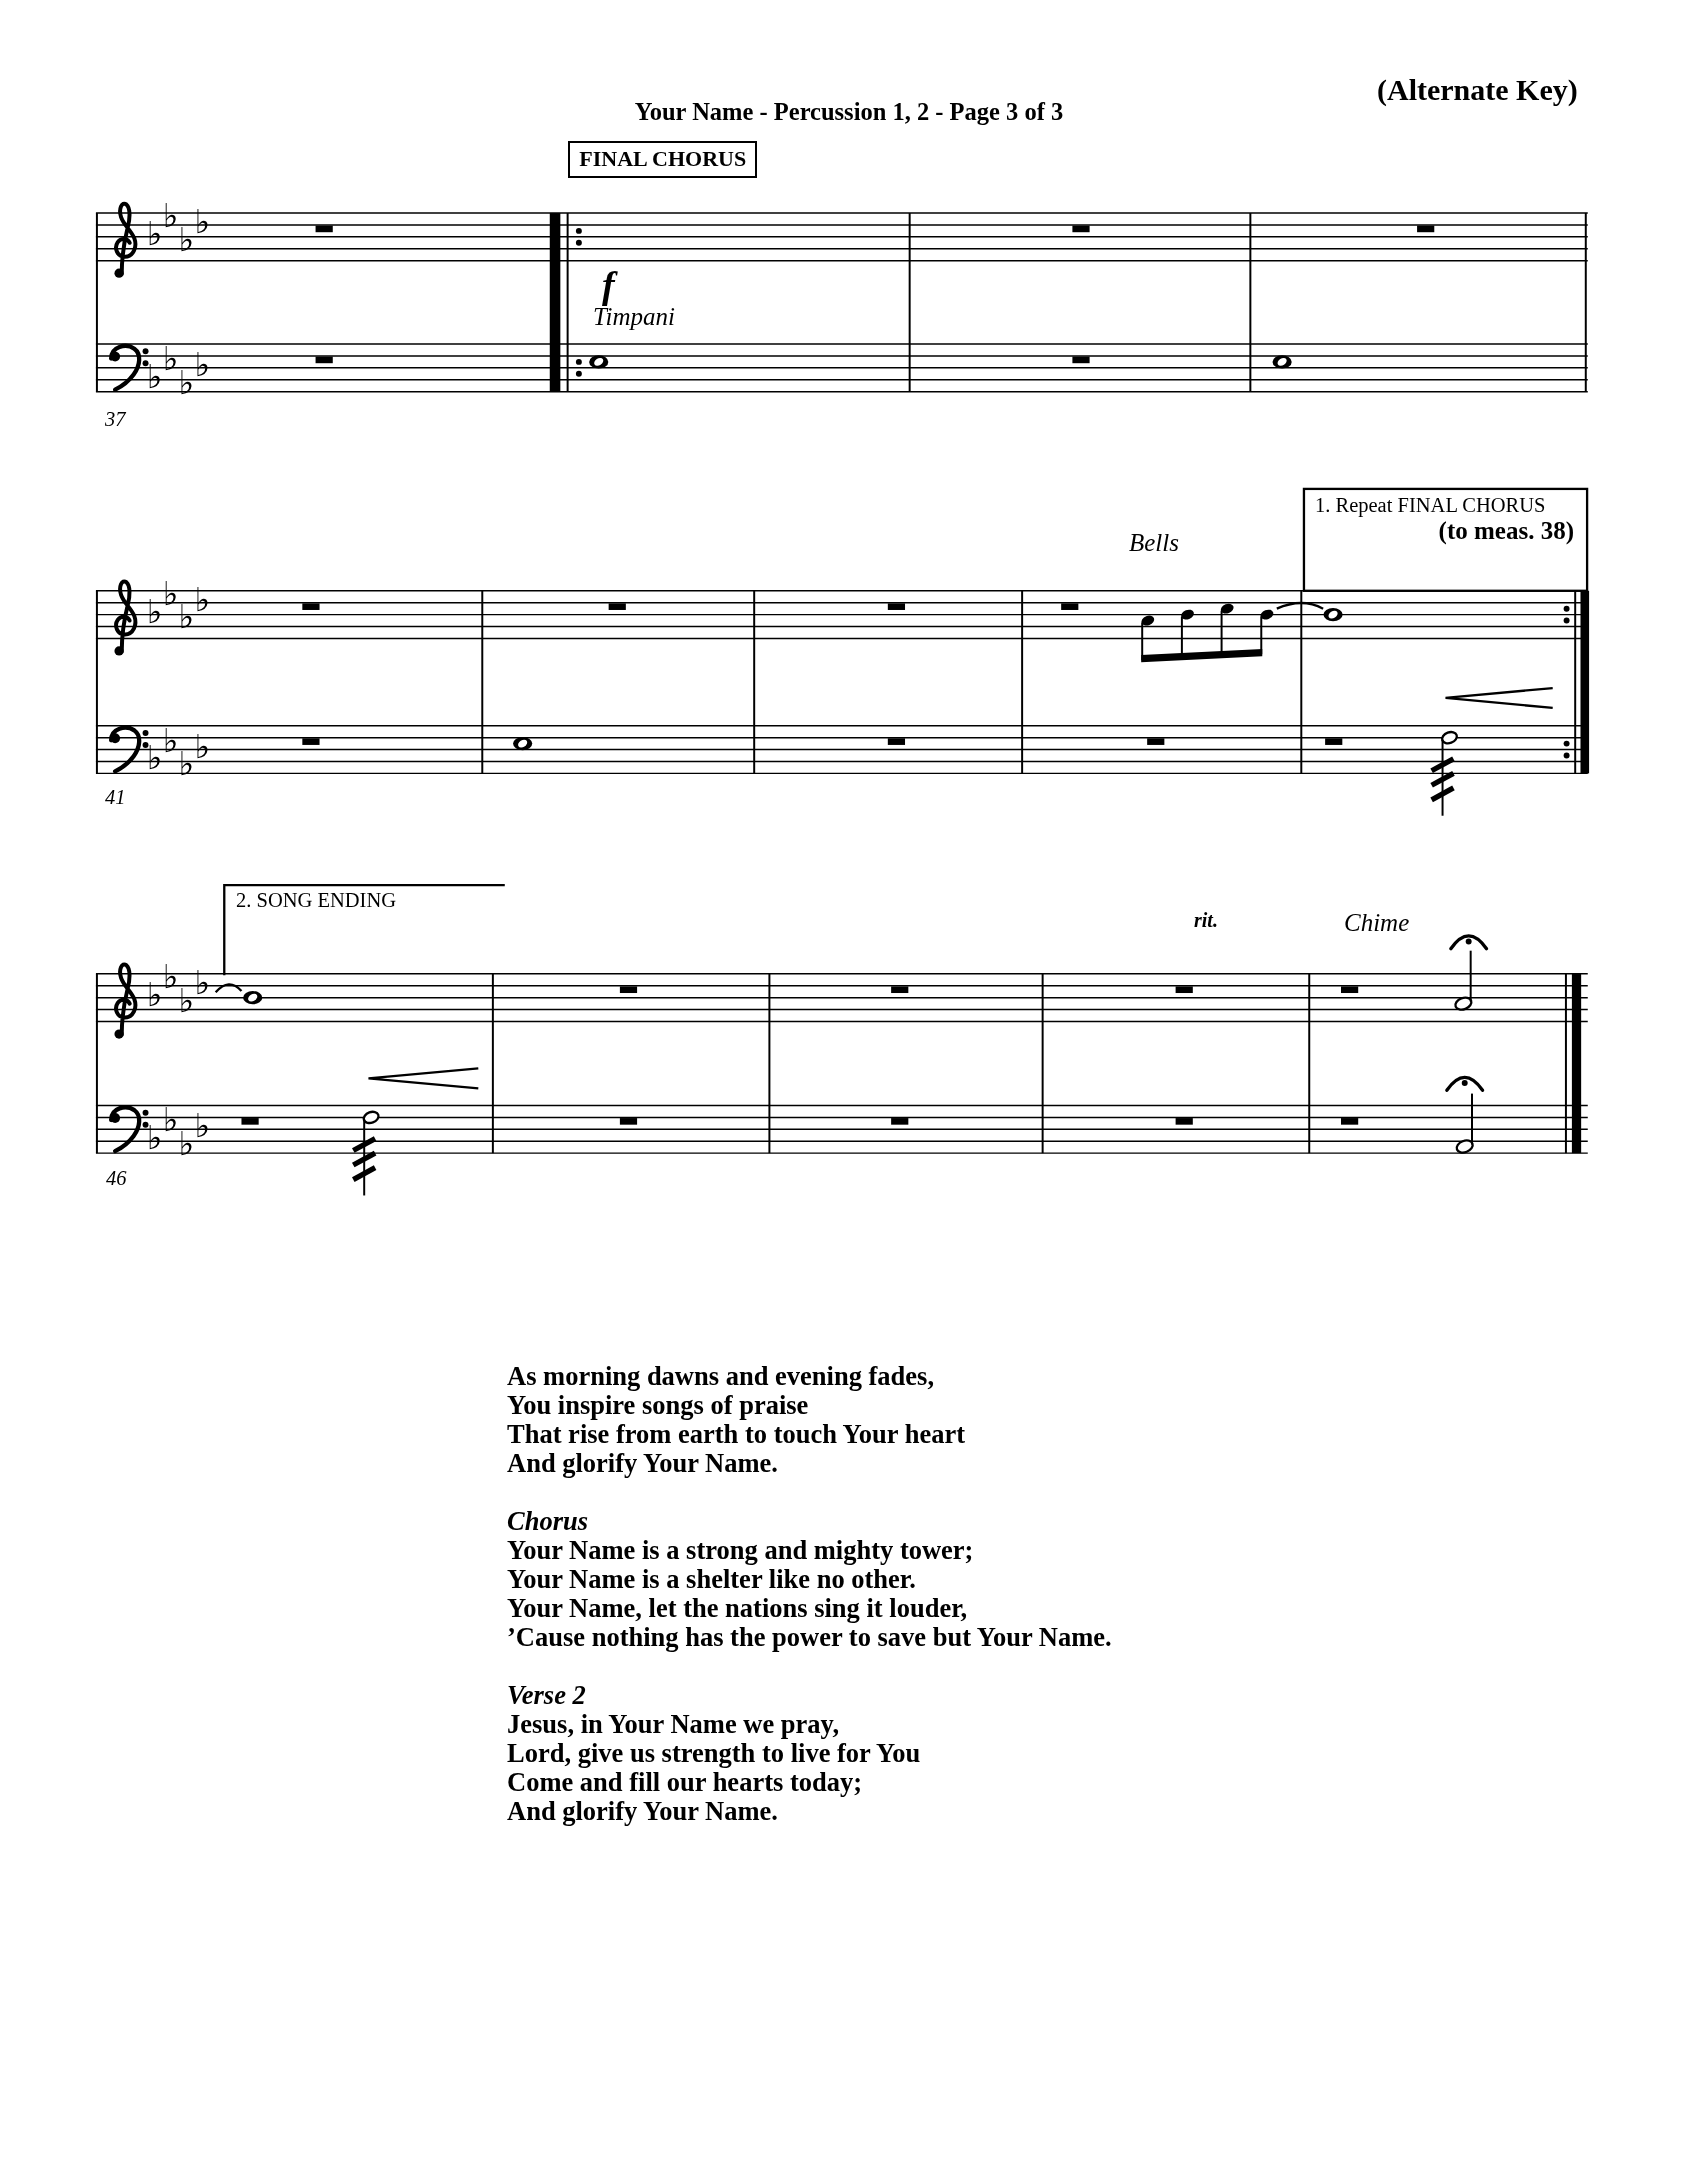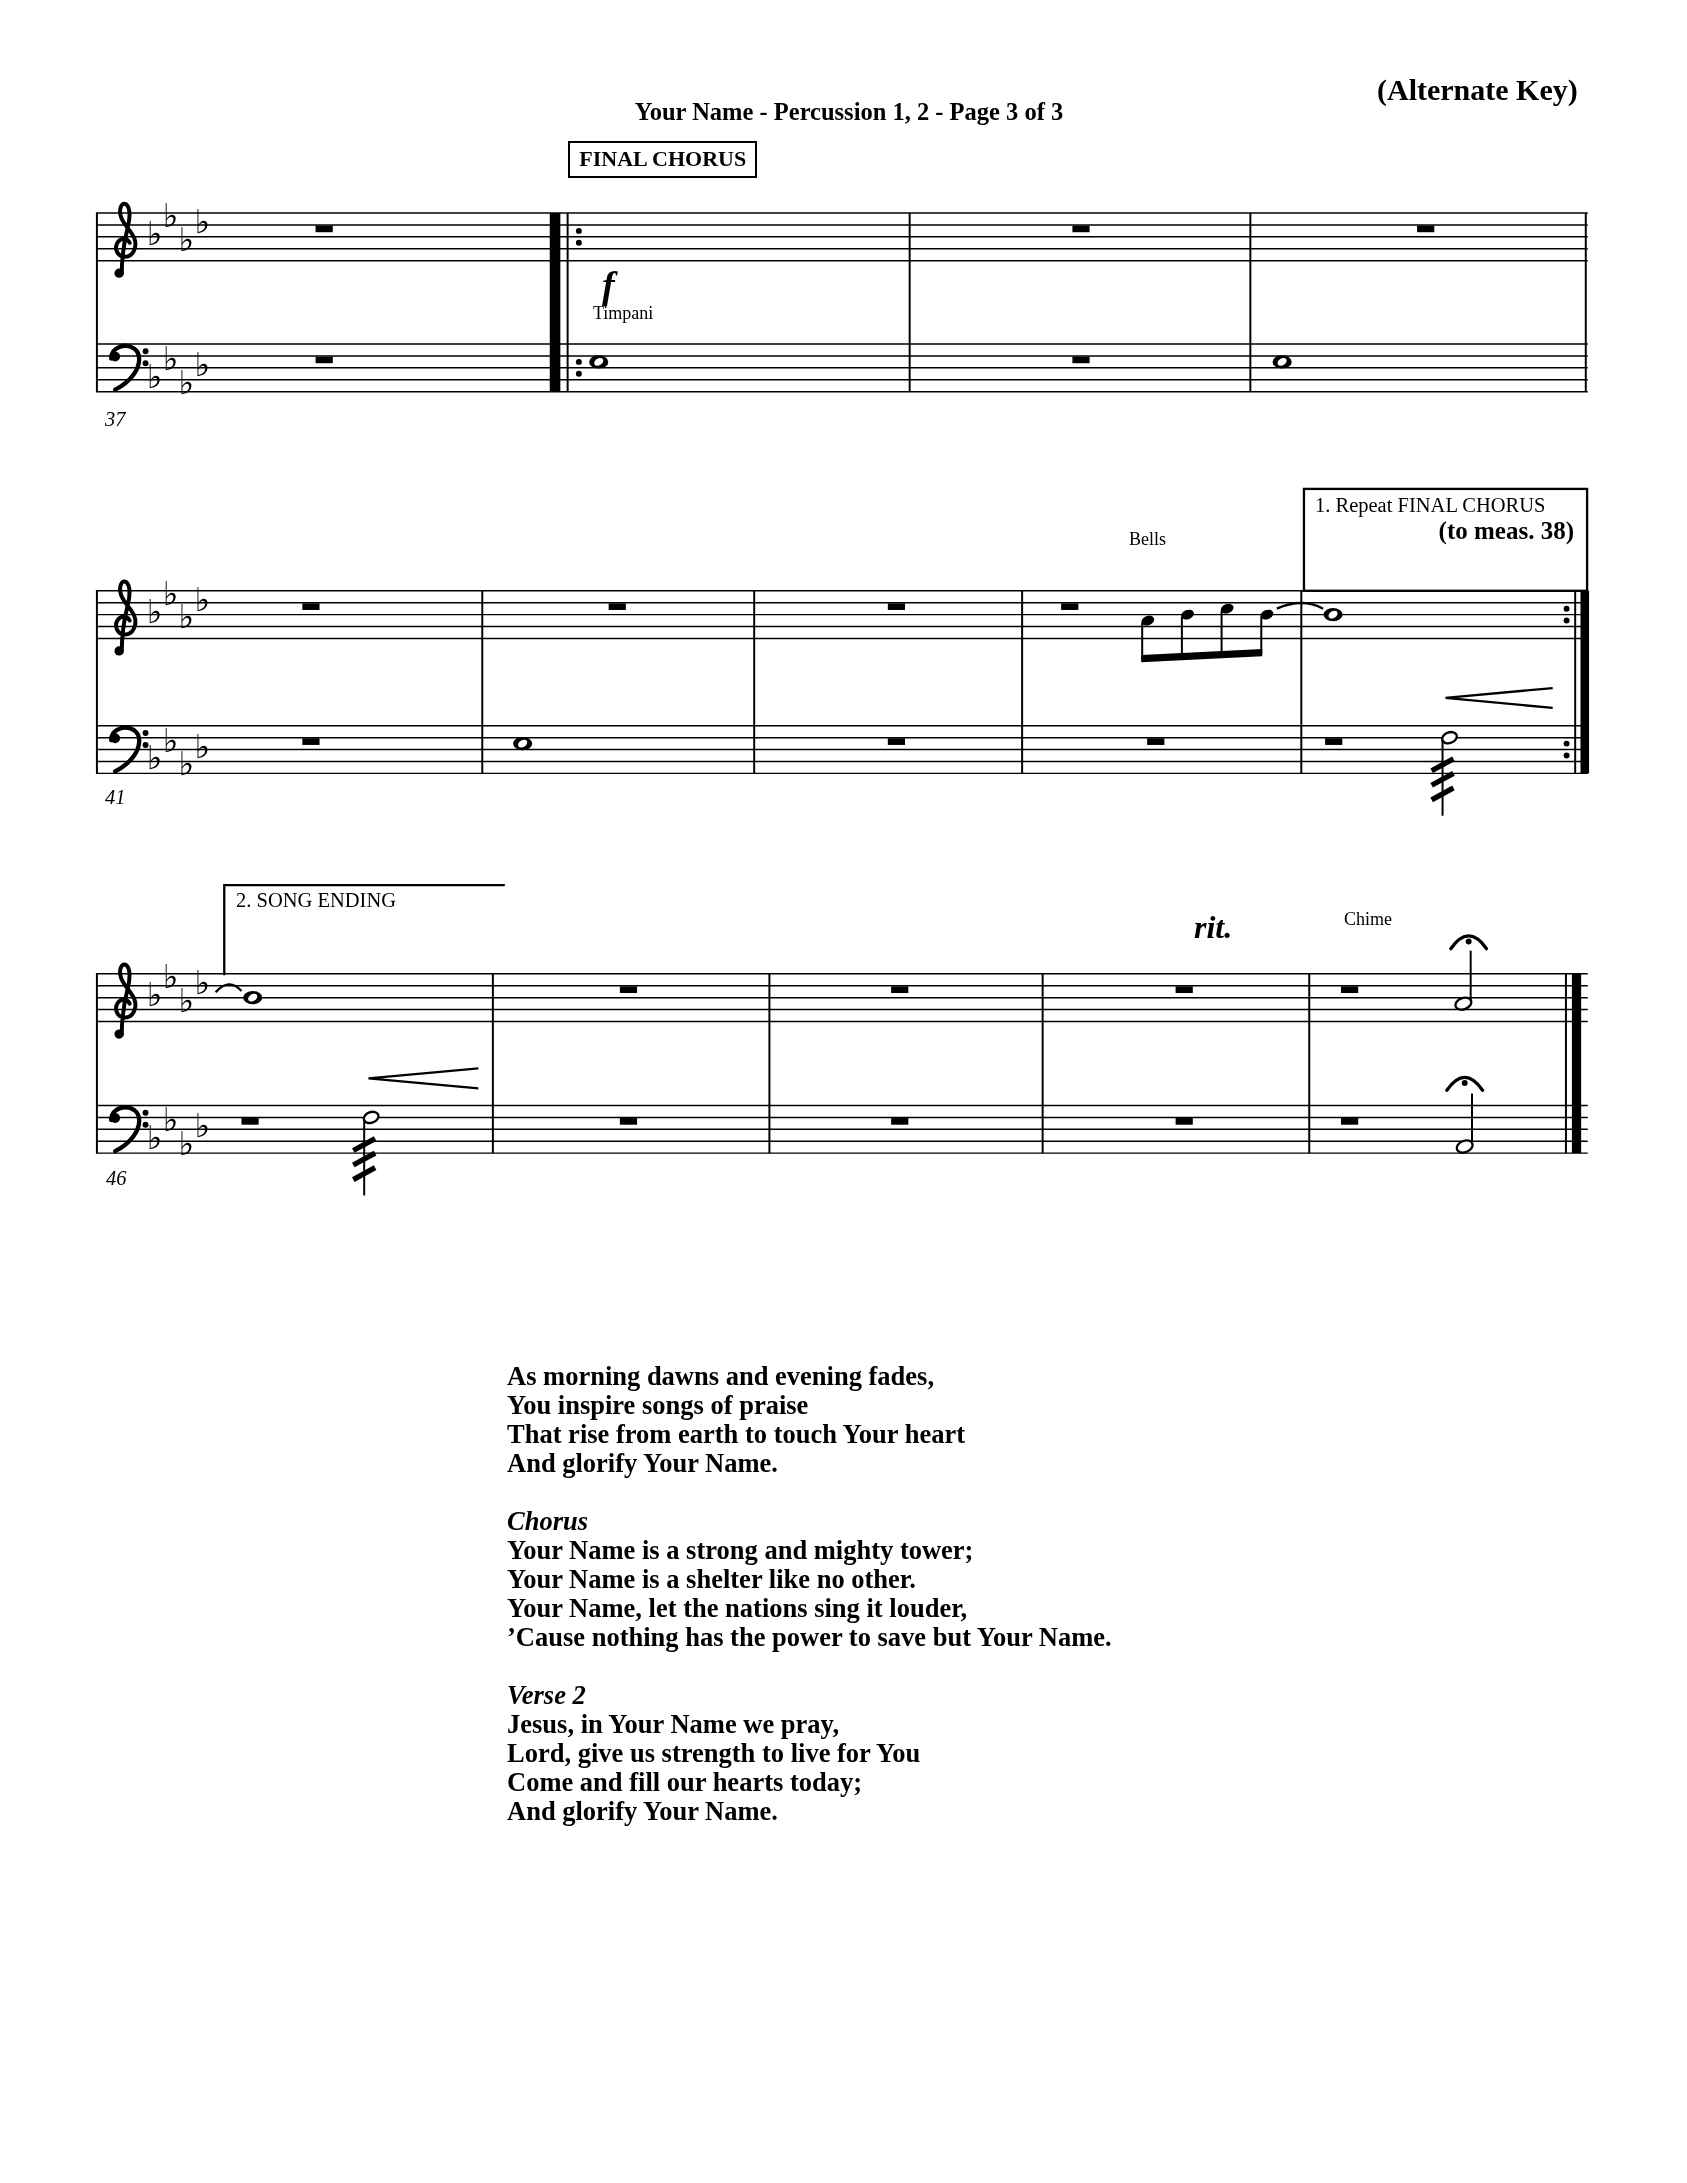--- a/index.html
+++ b/index.html
@@ -10,7 +10,7 @@
   .altkey{font-size:30px;font-weight:bold;}
   .boxlabel{border:2px solid #000;padding:2.6px 9.3px 4px 9.3px;font-size:22px;font-weight:bold;}
   .dyn-f{font-size:38px;font-weight:bold;font-style:italic;}
-  .cue{font-size:18px;}
+  .cue{font-size:25px;font-style:italic;}
   .rit{font-size:32px;font-style:italic;font-weight:600;text-align:center;}
   .measnum{font-size:20.5px;font-style:italic;}
   .voltatext1{font-size:20.5px;font-weight:normal;}

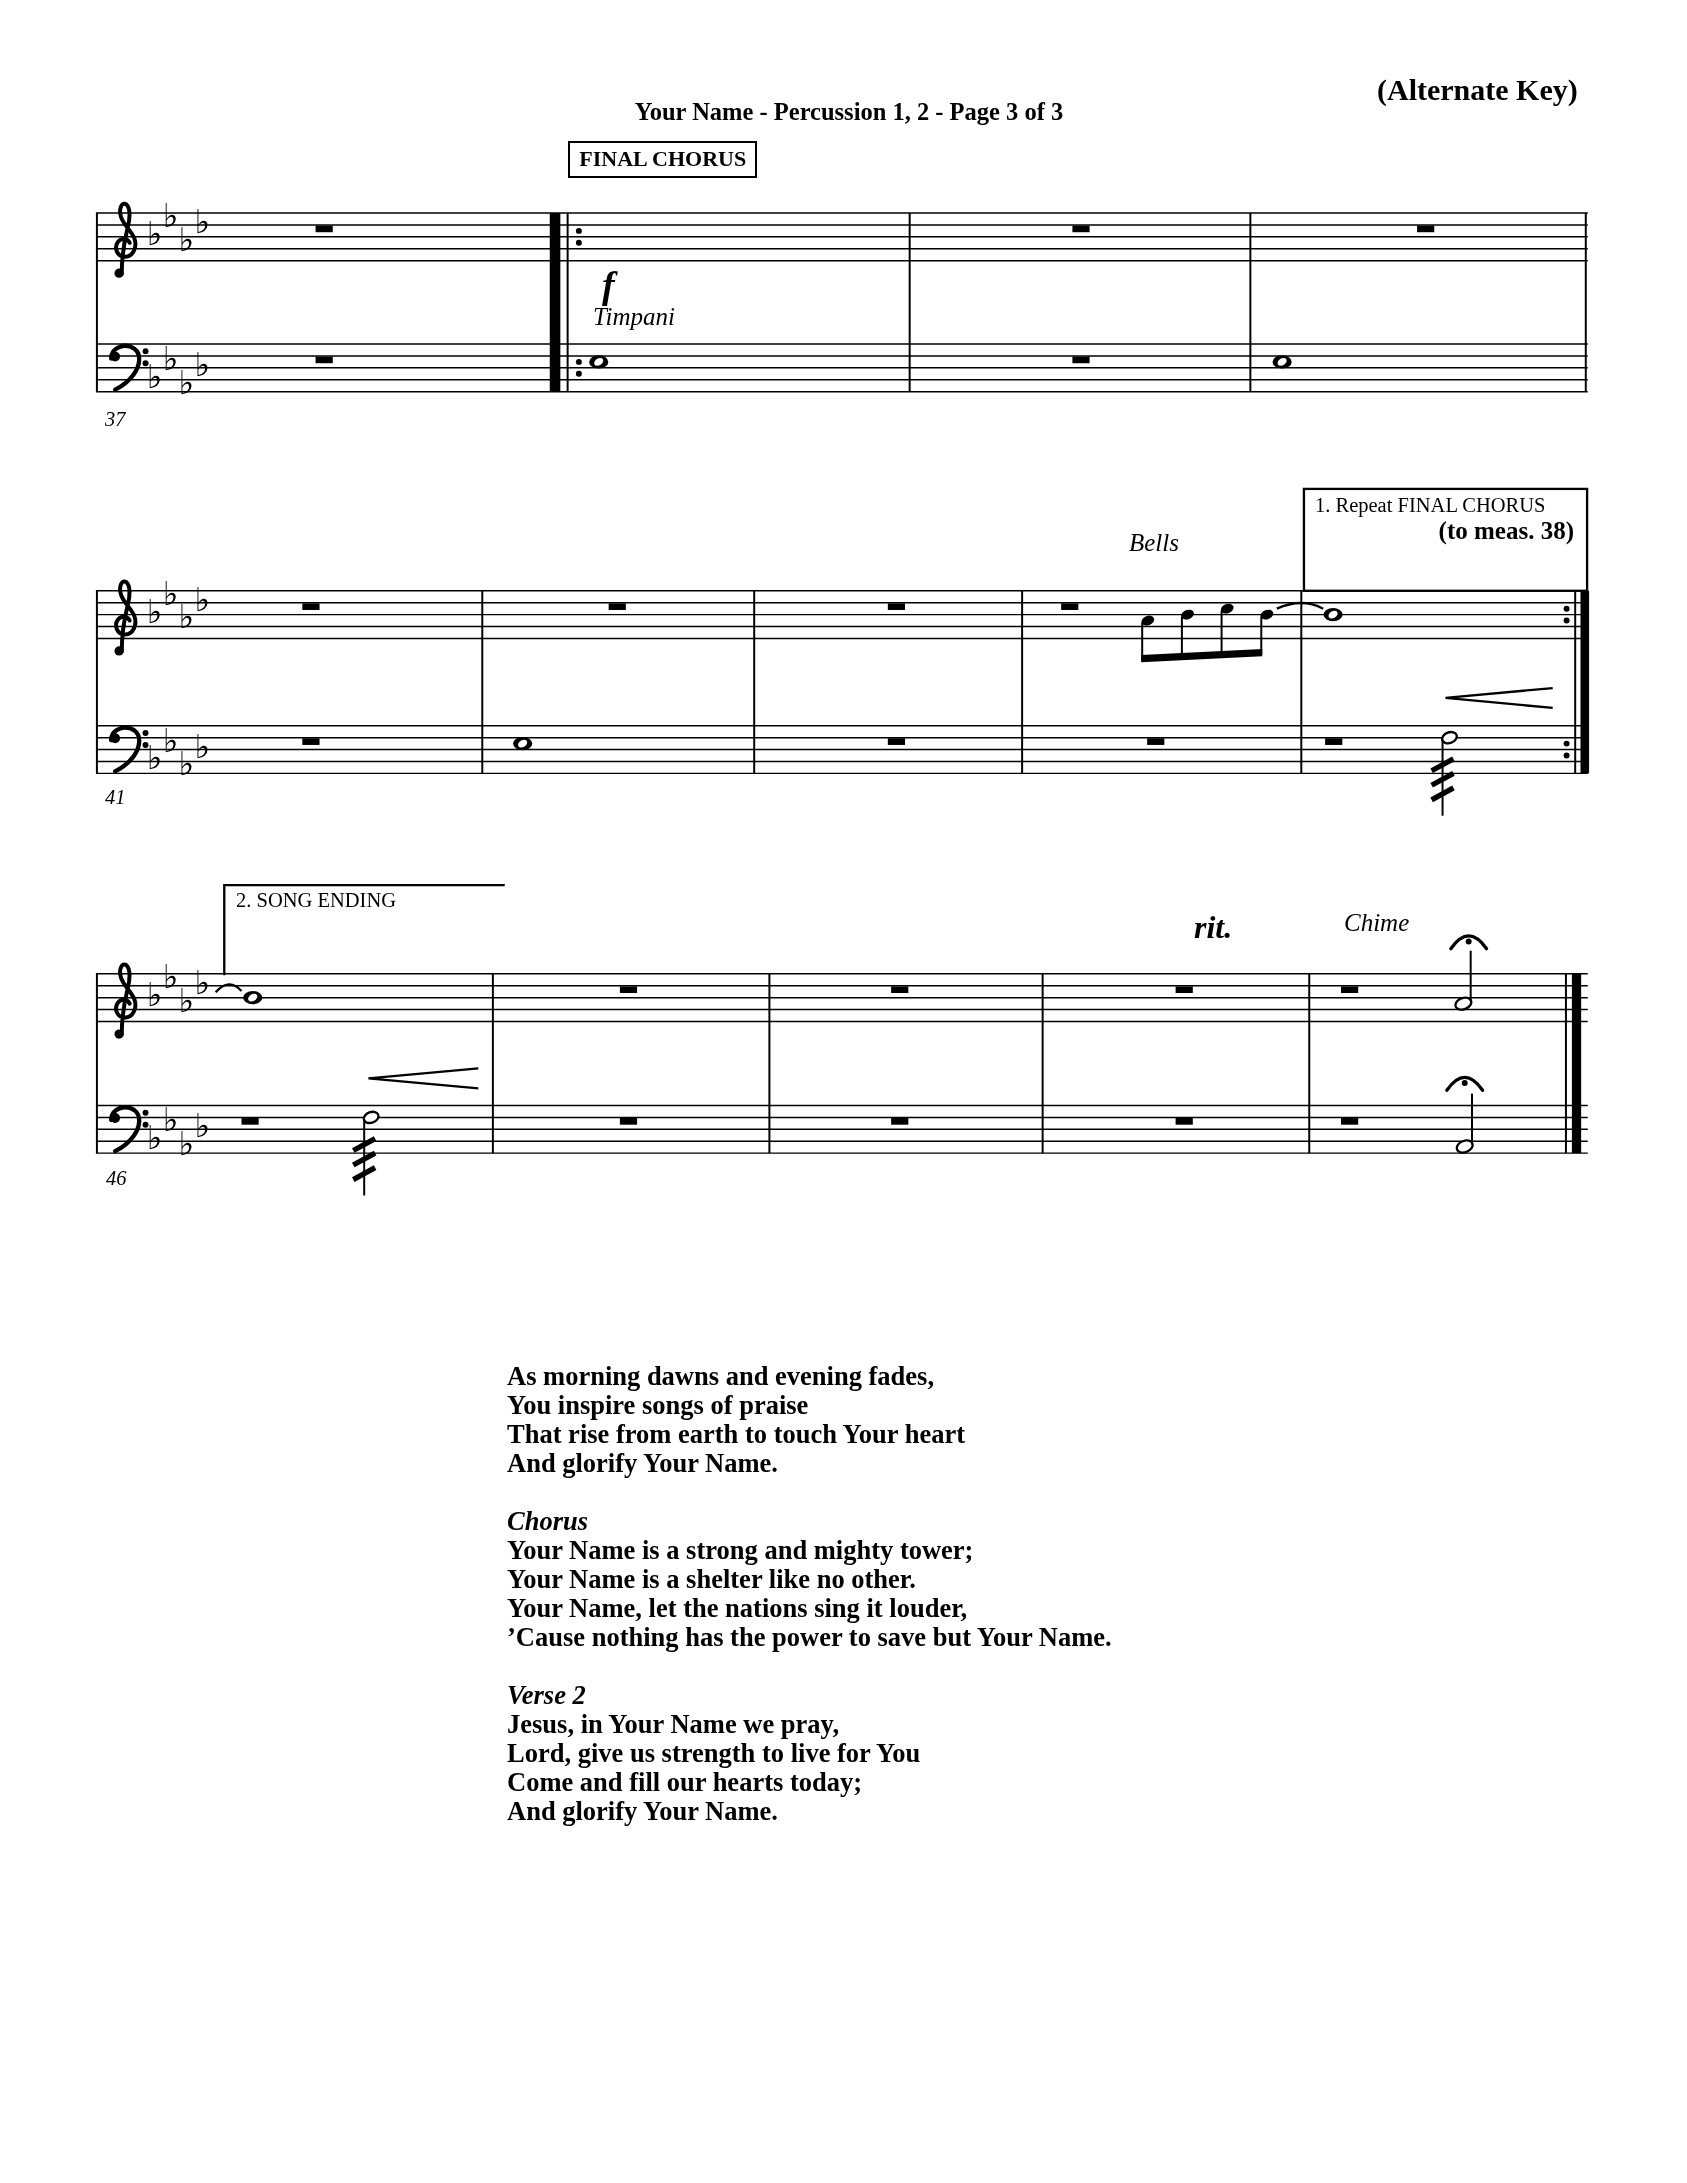--- a/index.html
+++ b/index.html
@@ -11,7 +11,7 @@
   .boxlabel{border:2px solid #000;padding:2.6px 9.3px 4px 9.3px;font-size:22px;font-weight:bold;}
   .dyn-f{font-size:38px;font-weight:bold;font-style:italic;}
   .cue{font-size:25px;font-style:italic;}
-  .rit{font-size:32px;font-style:italic;font-weight:600;text-align:center;}
+  .rit{font-size:20px;font-style:italic;font-weight:600;text-align:center;}
   .measnum{font-size:20.5px;font-style:italic;}
   .voltatext1{font-size:20.5px;font-weight:normal;}
   .voltatext2{font-size:25px;font-weight:bold;}

